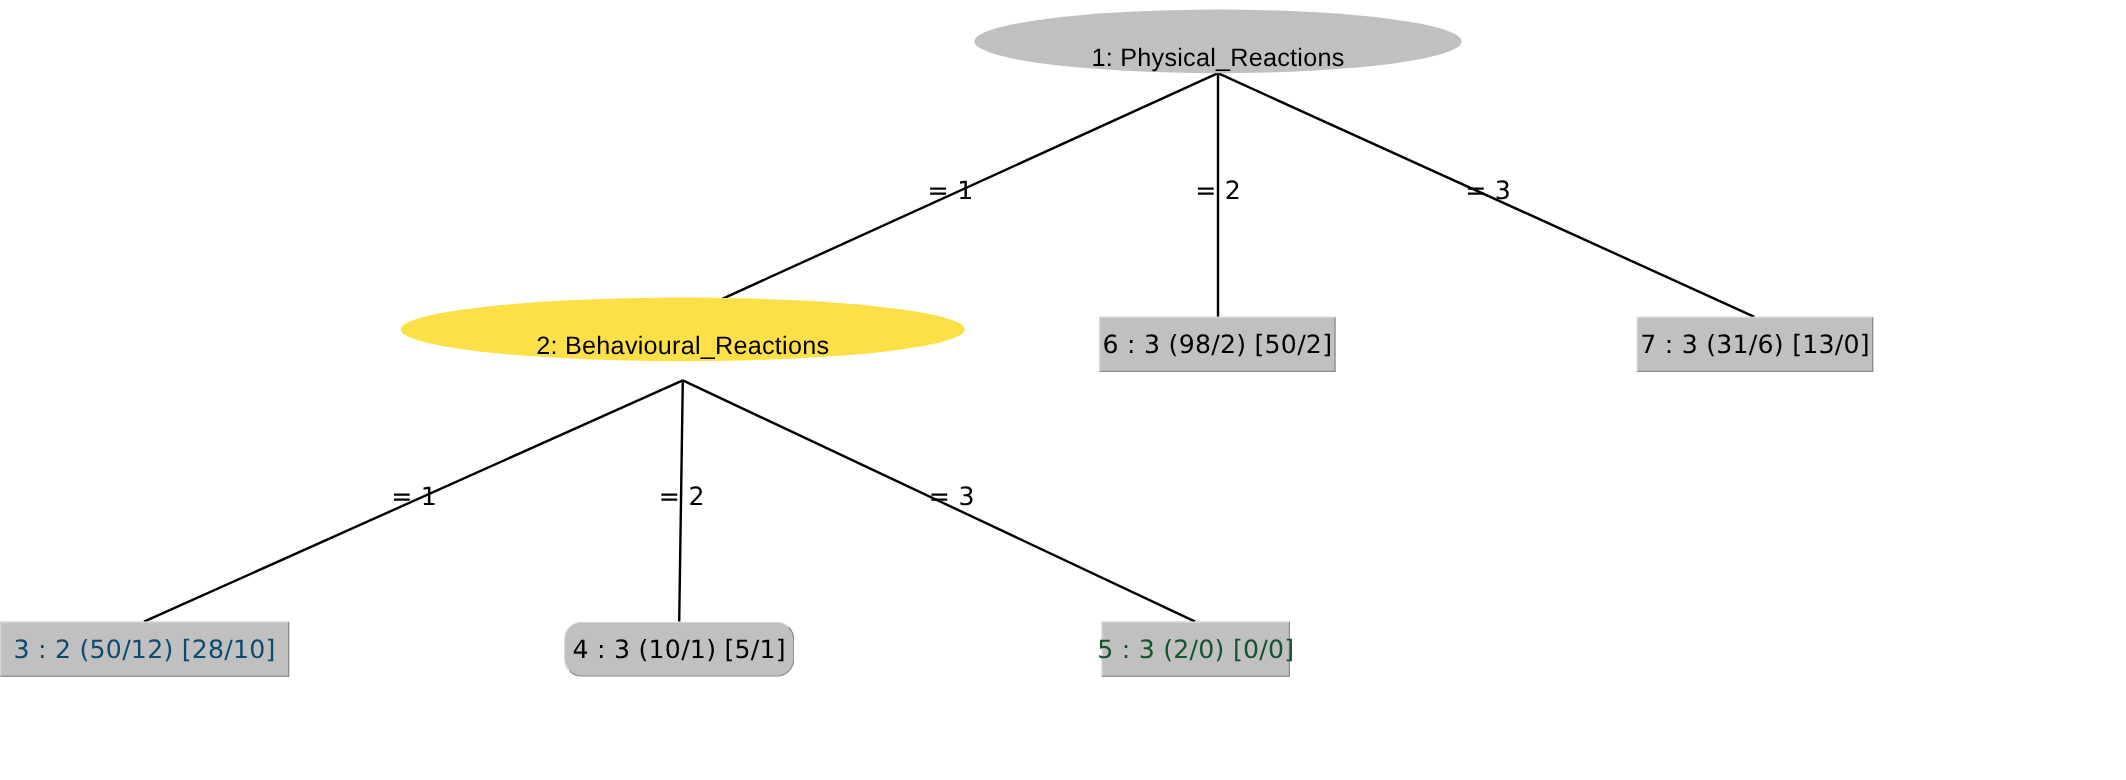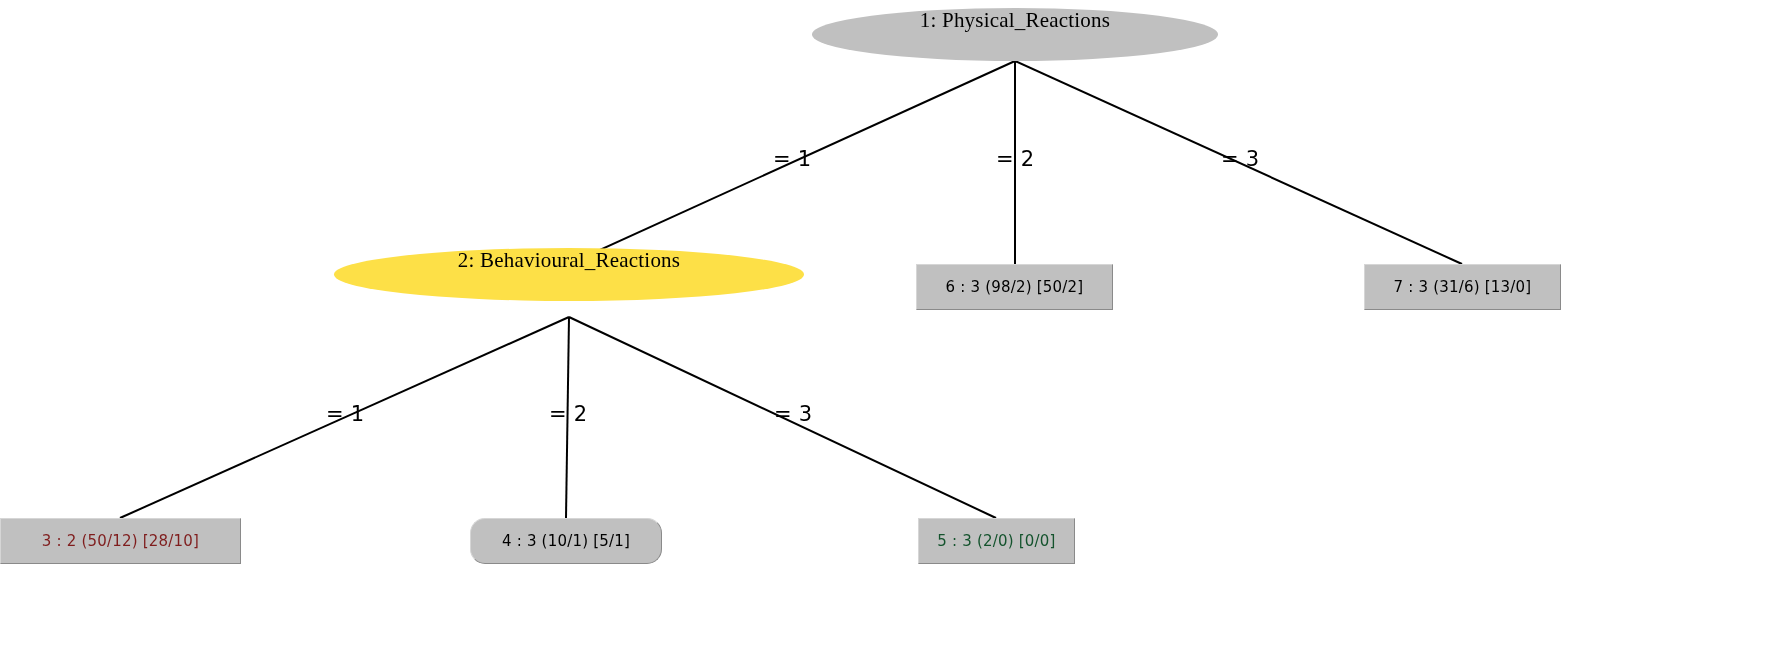--- a/index.html
+++ b/index.html
@@ -31,11 +31,11 @@
     background: #c0c0c0;
     border-radius: 50%;
     display: flex;
-    align-items: flex-start;
+    align-items: flex-end;
     justify-content: center;
     color: #000000;
     font-size: 21px;
-    font-family: Liberation Serif, serif;
+    font-family: Liberation Sans, sans-serif;
     letter-spacing: 0.2px;
     white-space: nowrap;
     box-sizing: border-box;

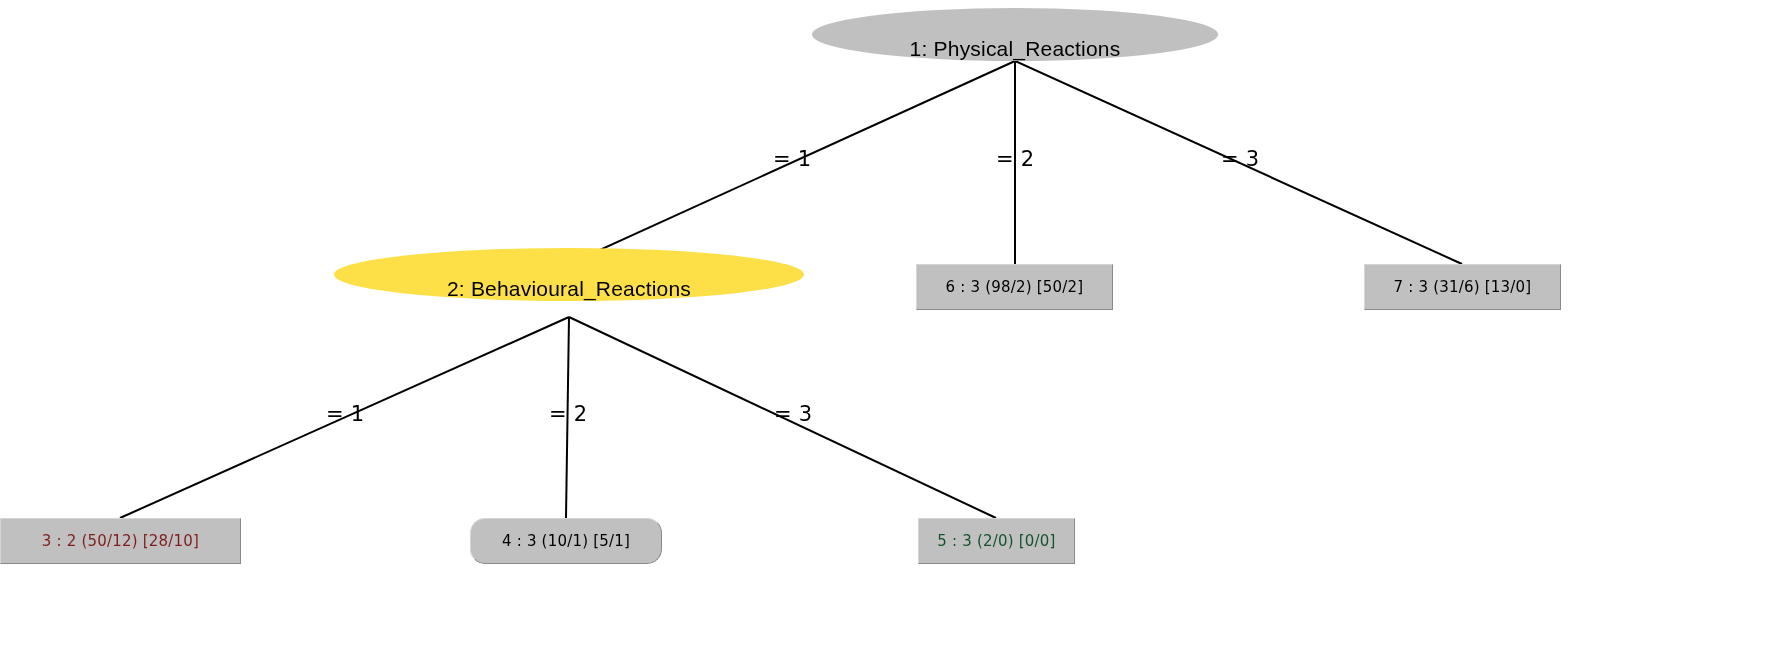--- a/index.html
+++ b/index.html
@@ -47,7 +47,7 @@
     align-items: center;
     justify-content: center;
     color: #000000;
-    font-size: 15px;
+    font-size: 21px;
     font-family: "DejaVu Sans", "Liberation Sans", sans-serif;
     letter-spacing: 0.2px;
     white-space: nowrap;

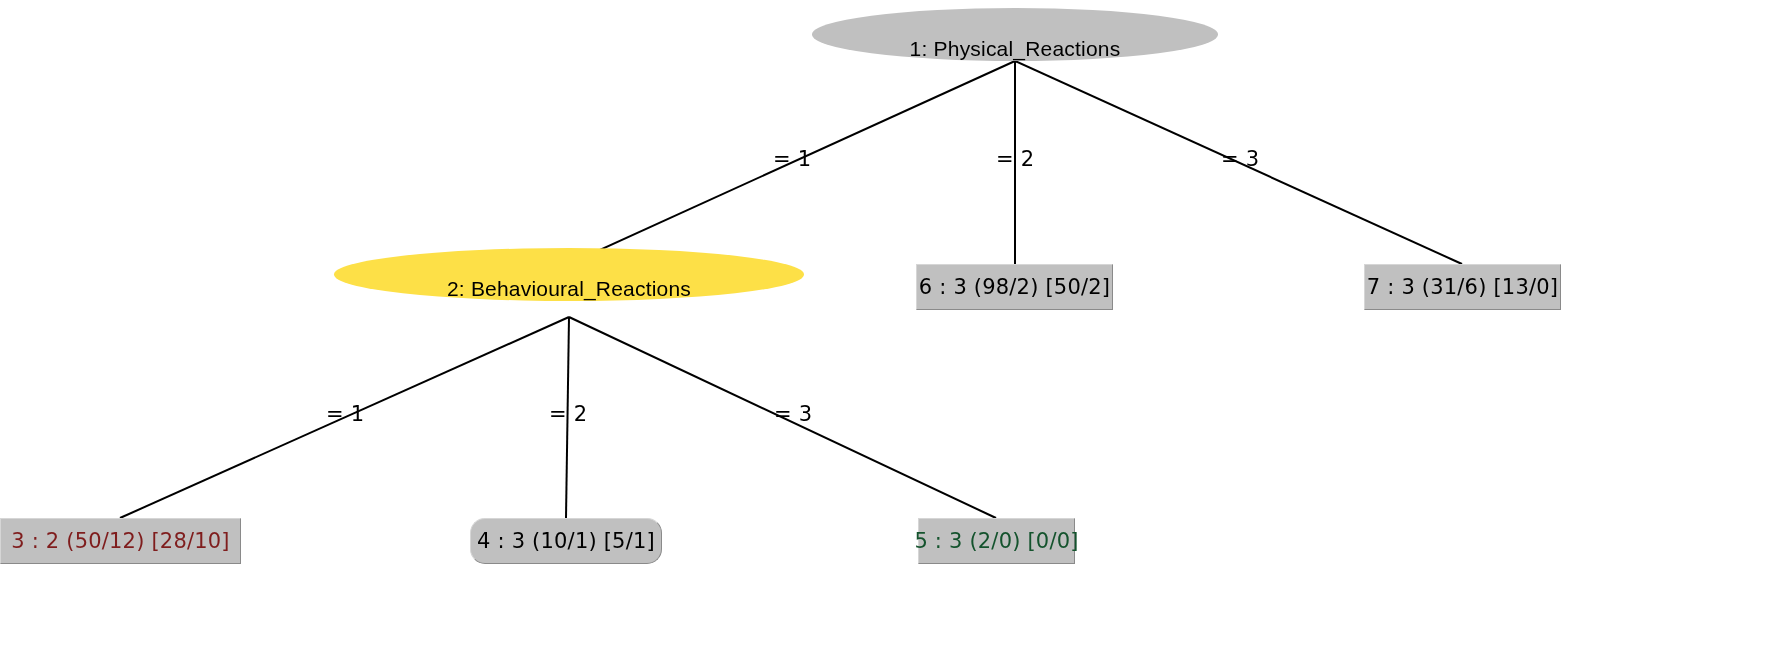--- a/index.html
+++ b/index.html
@@ -88,7 +88,7 @@
       <div class="node-ellipse" style="left: 334px; top: 248px; width: 470px; height: 53px; background: #fde047; color: rgb(0, 0, 0);">
         <span>2: Behavioural_Reactions</span>
       </div>
-      <div class="node-box" style="left: 0px; top: 518px; width: 241px; height: 46px; background: rgb(192, 192, 192); color: #7f1d1d;">
+      <div class="node-box" style="left: 0px; top: 518px; width: 241px; height: 46px; background: rgb(192, 192, 192); color: #0c4a6e;">
         <span>3 : 2 (50/12) [28/10]</span>
       </div>
       <div class="node-box" style="left: 470px; top: 518px; width: 192px; height: 46px; background: rgb(192, 192, 192); color: rgb(0, 0, 0); border-radius: 15px;">

